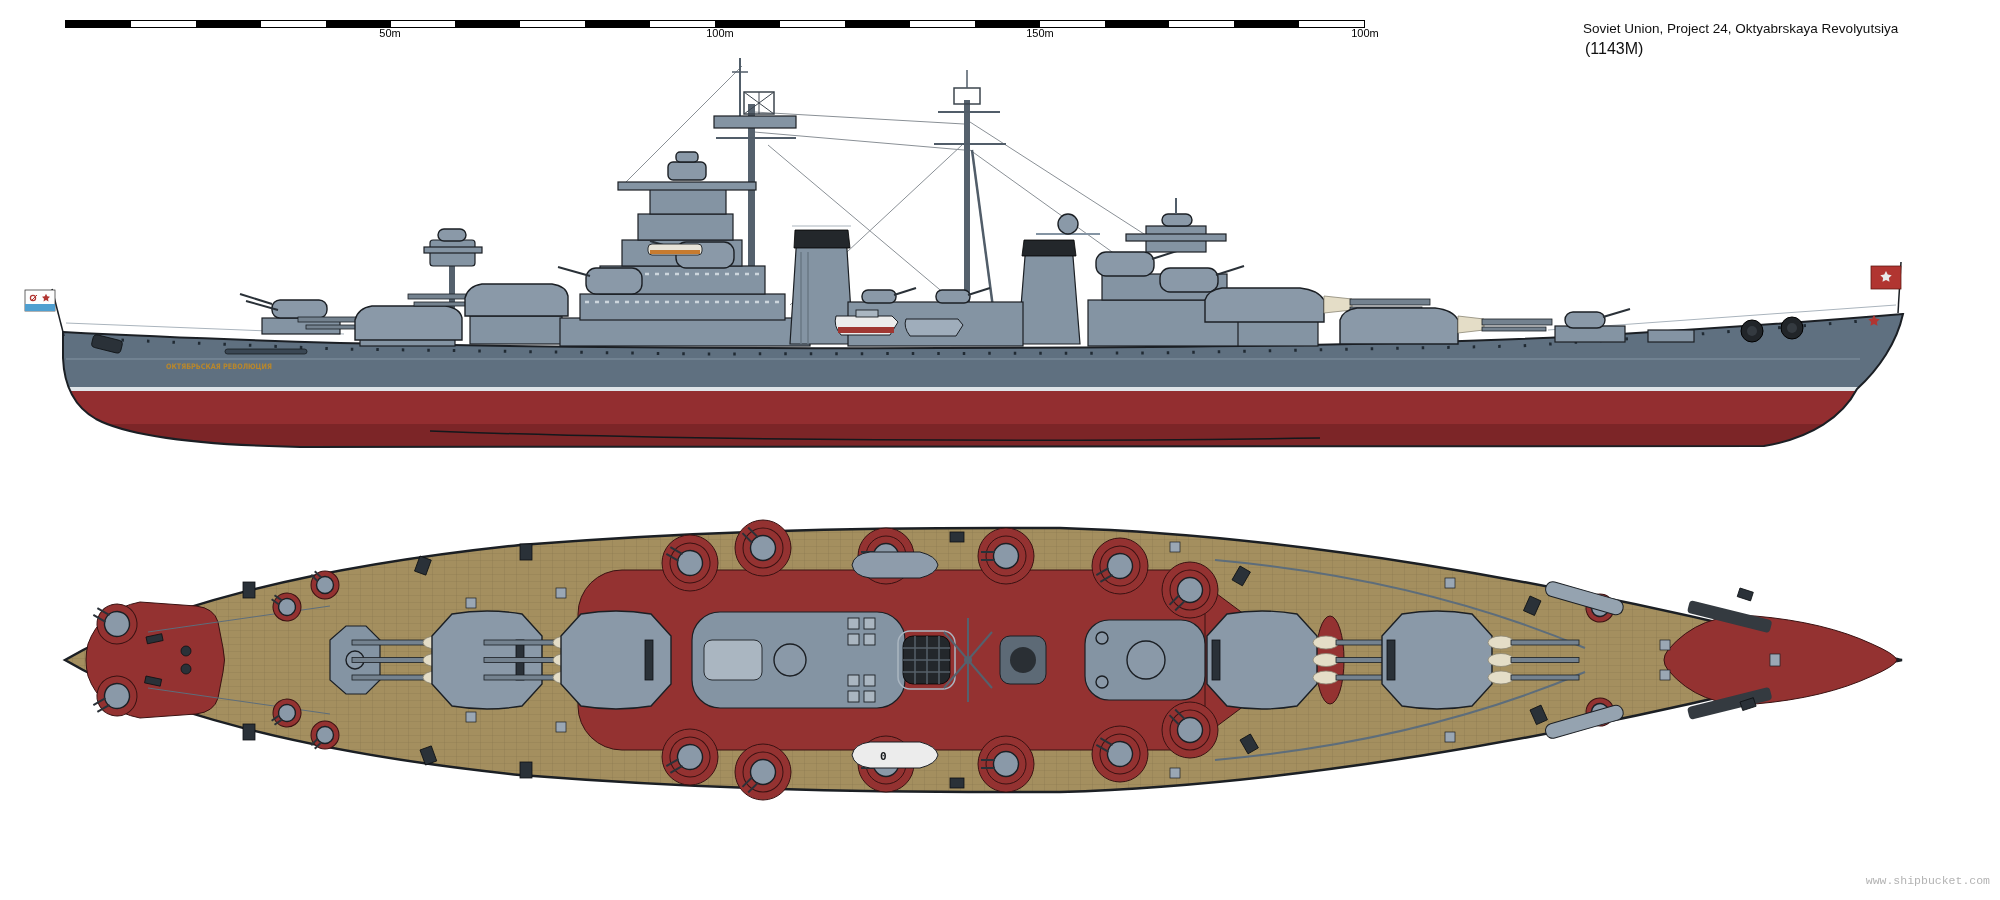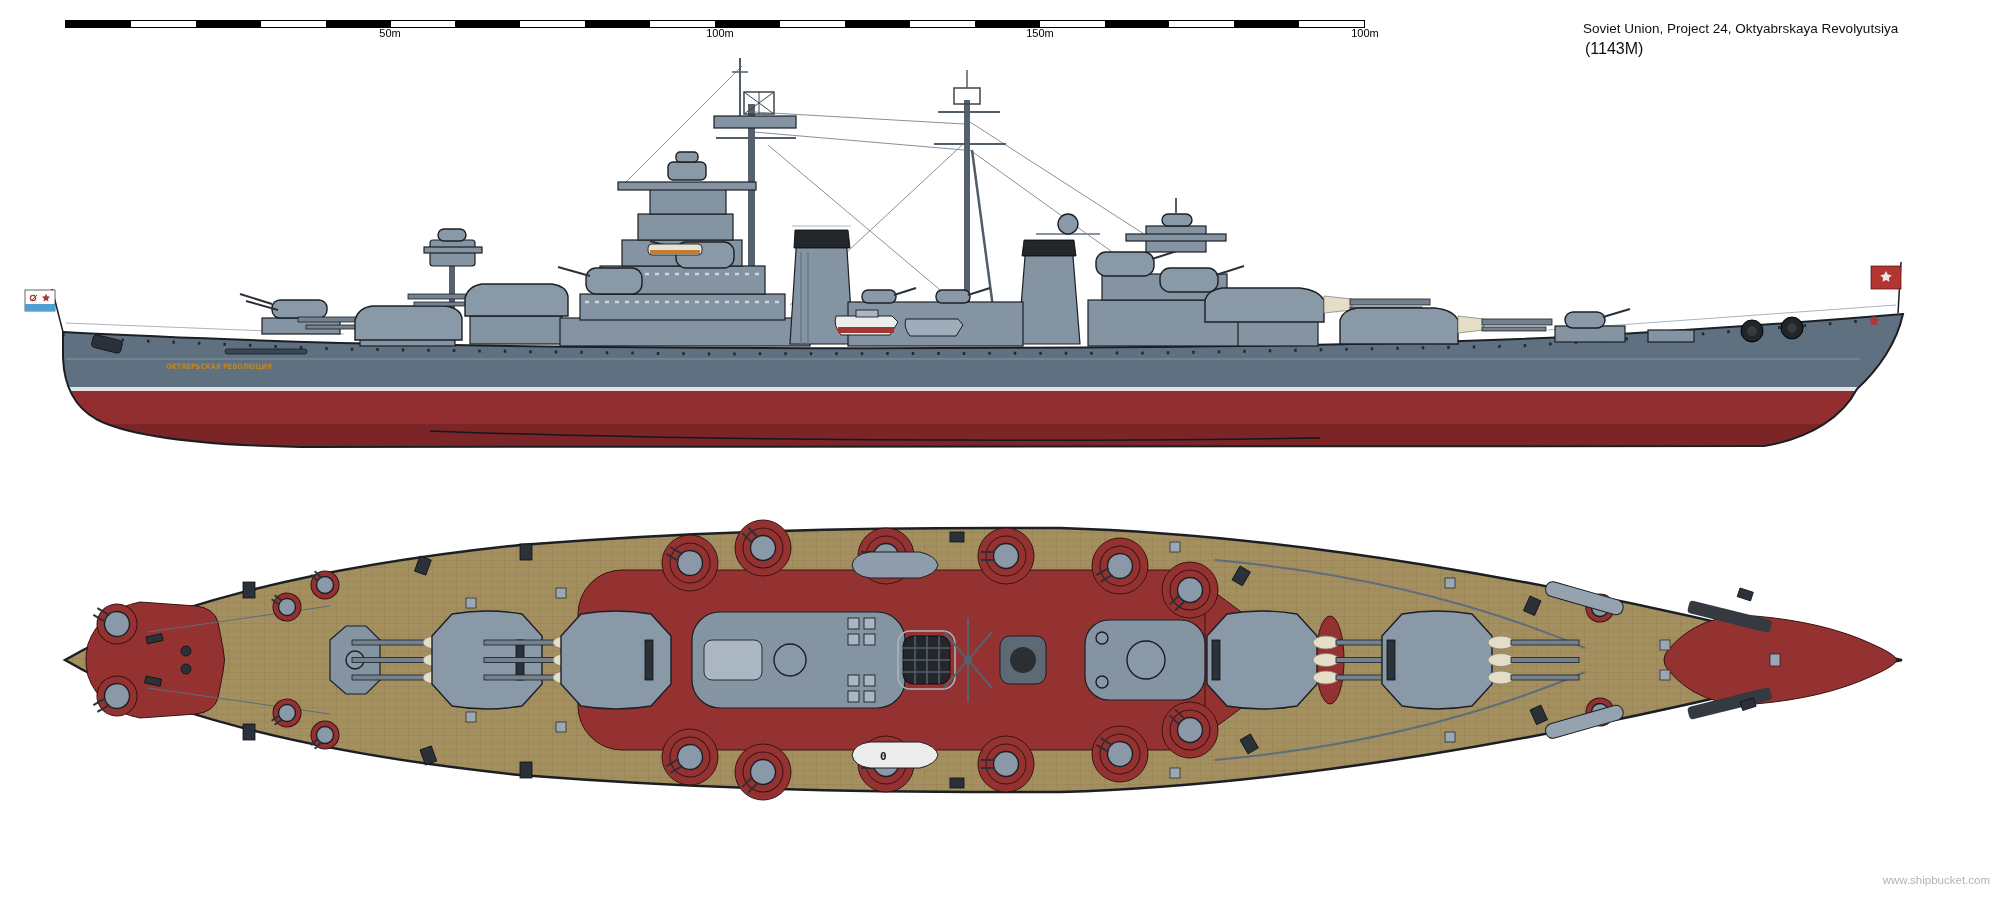--- a/index.html
+++ b/index.html
@@ -14,7 +14,7 @@
   
   .title{position:absolute;left:1583px;top:21px;font-size:13.5px;color:#101010;white-space:nowrap;text-align:center;}
   .subtitle{position:absolute;left:1585px;top:40px;font-size:16px;color:#101010;}
-  .watermark{position:absolute;right:10px;top:874px;font-size:11.5px;color:var(--watermark,#b3b3b3);}
+  .watermark{position:absolute;right:10px;top:874px;font-size:11.5px;color:var(--watermark,#b3b3b3);font-family:Liberation Mono, monospace;}
   
   svg{position:absolute;left:0;top:0;}
   .hull{fill:var(--hull-gray,#5f7080);}

